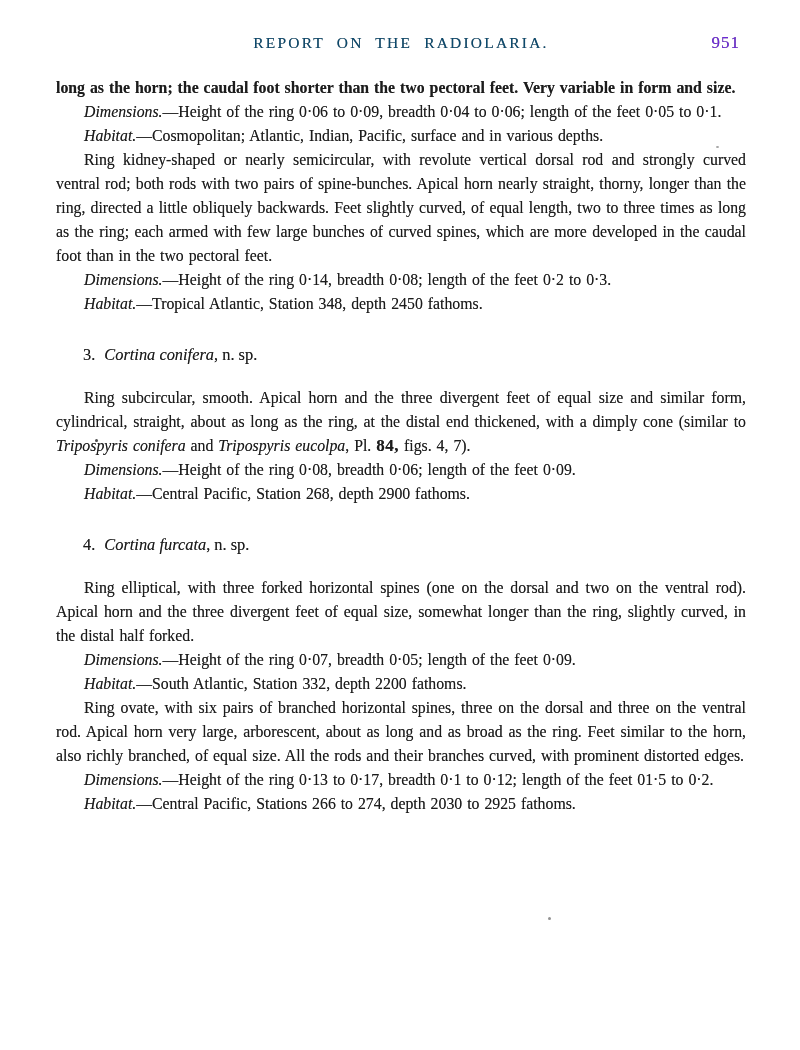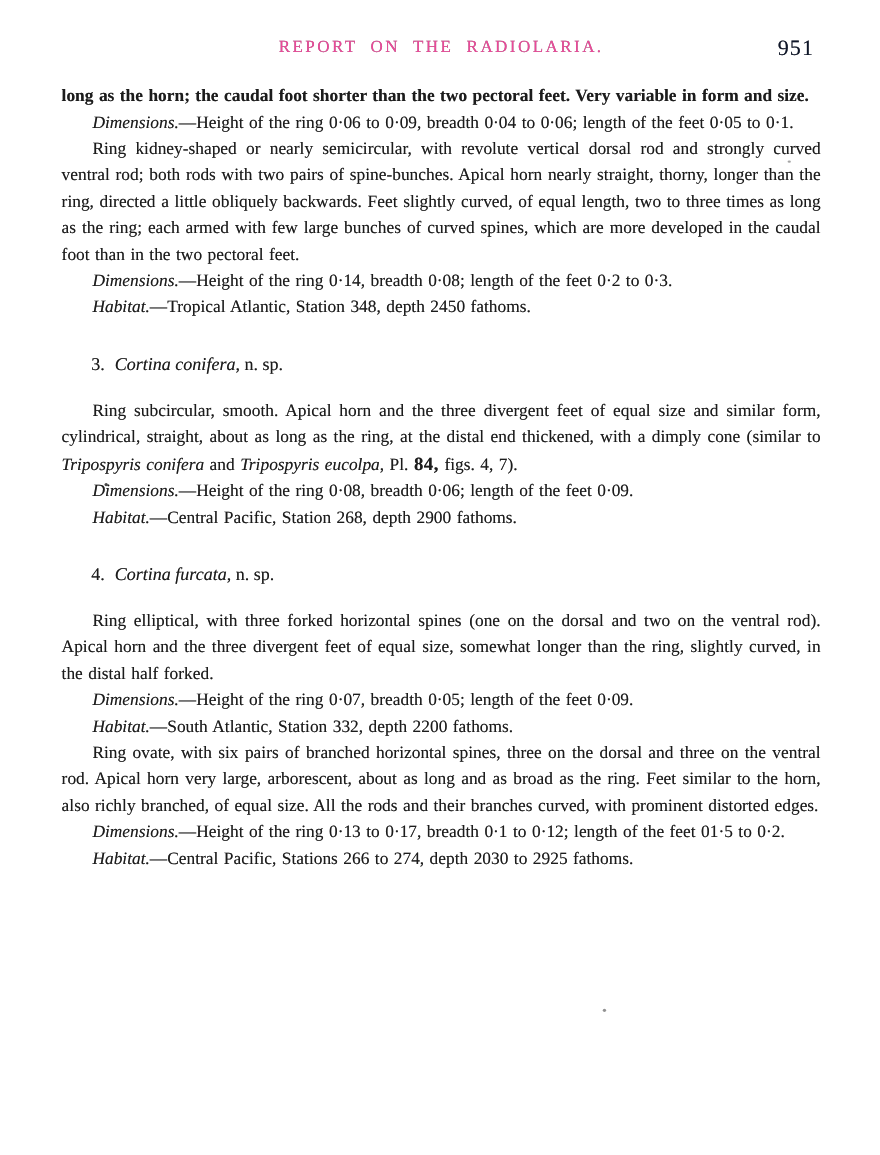--- a/index.html
+++ b/index.html
@@ -33,7 +33,7 @@
     font-size: 15.5px;
     letter-spacing: 2.2px;
     word-spacing: 6px;
-    color: #ec4899;
+    color: #0c4a6e;
   }
   .page-number {
     position: absolute;

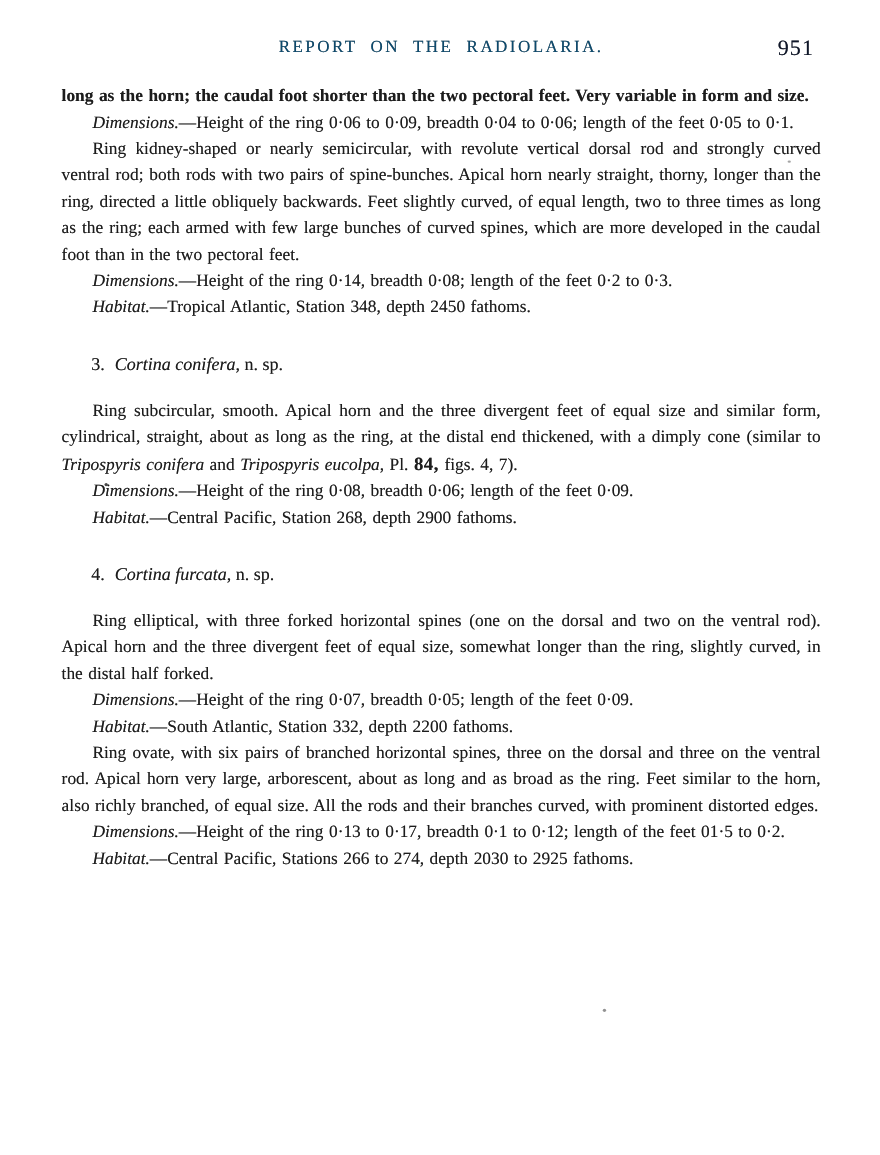--- a/index.html
+++ b/index.html
@@ -39,9 +39,9 @@
     position: absolute;
     right: 6px;
     top: -1px;
-    font-size: 20px;
+    font-size: 17px;
     letter-spacing: 1px;
-    color: #0f172a;
+    color: #6d28d9;
   }
 
   

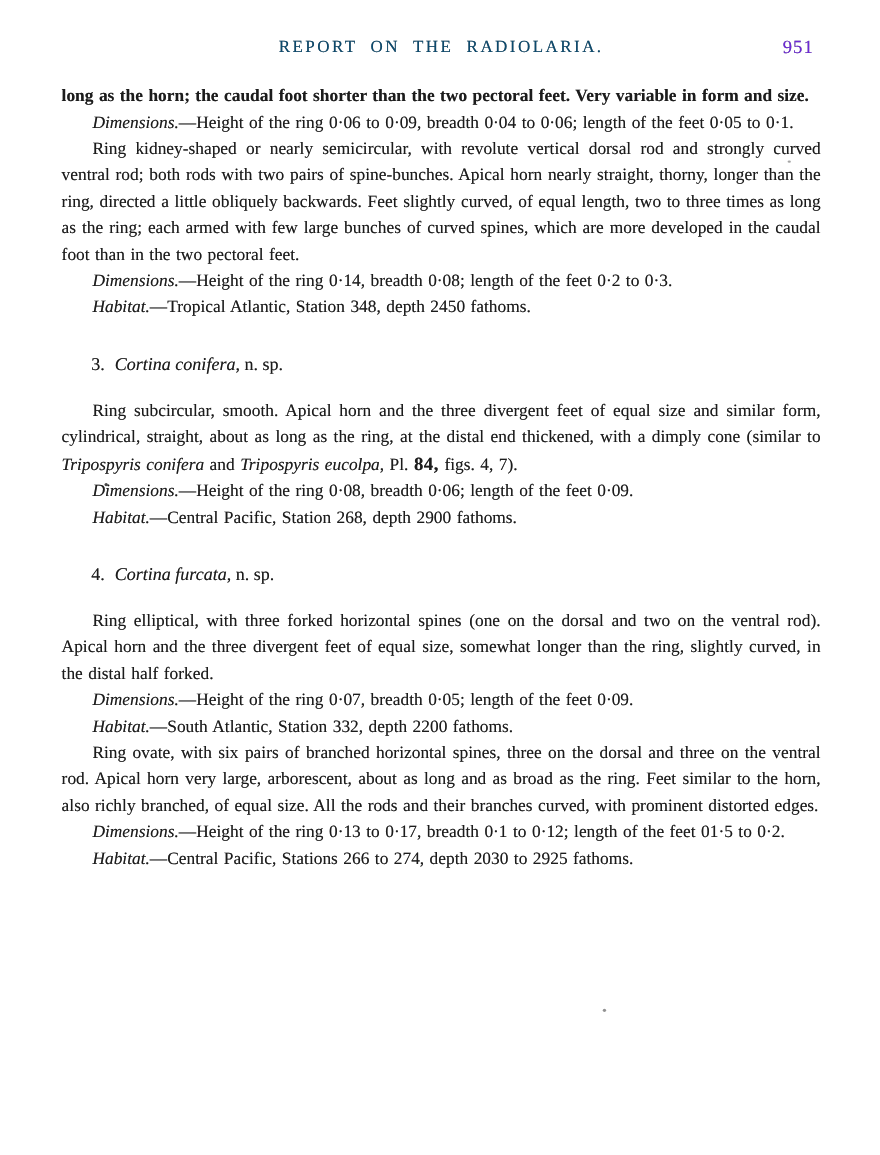--- a/index.html
+++ b/index.html
@@ -106,6 +106,7 @@
     <section>
       <p class="para flush"><span>long as the horn; the caudal foot shorter than the two pectoral feet.  Very variable in form and size.</span></p>
       <p class="para indent"><span class="ital">Dimensions.</span><span>—Height of the ring 0·06 to 0·09, breadth 0·04 to 0·06; length of the feet 0·05 to 0·1.</span></p>
+      <p class="para indent"><span class="ital">Habitat.</span><span>—Cosmopolitan; Atlantic, Indian, Pacific, surface and in various depths.</span></p>
     </section>
 
     <section>

